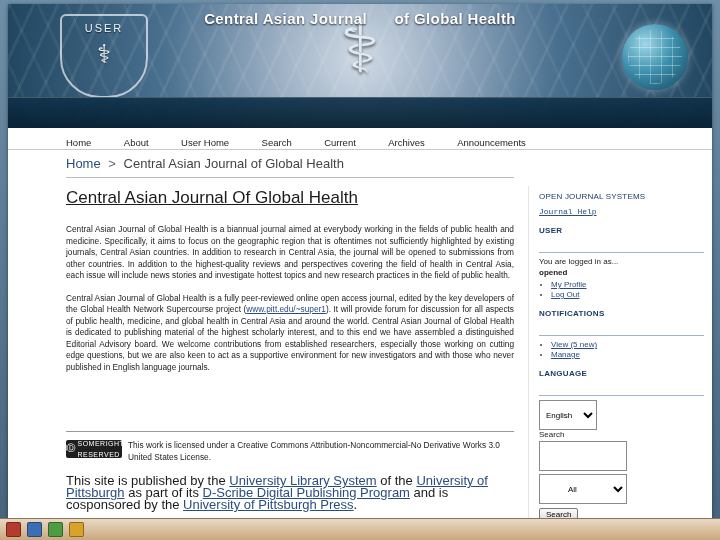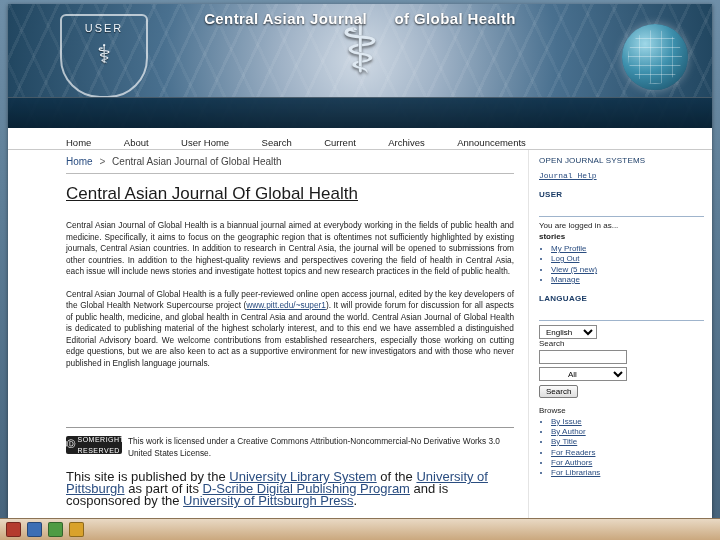--- a/index.html
+++ b/index.html
@@ -153,7 +153,7 @@
     box-sizing: border-box;
   }
   .breadcrumb {
-    font-size: 10px;
+    font-size: 13px;
     color: #444;
     border-bottom: 1px solid #bbb;
     padding-bottom: 6px;

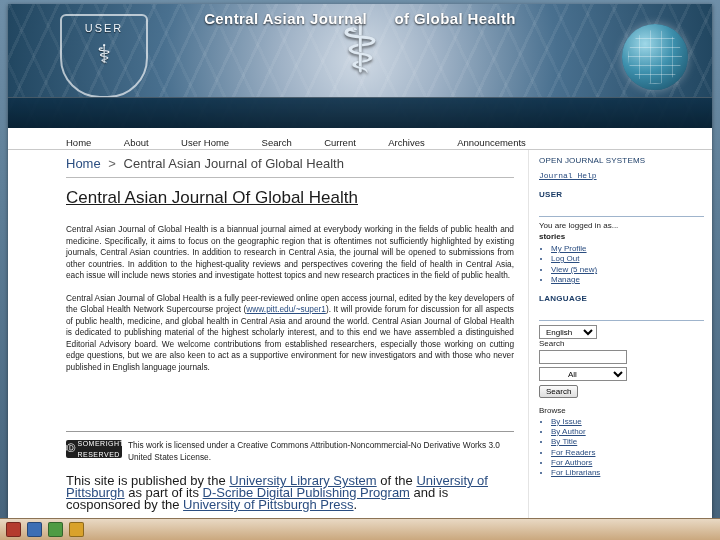--- a/index.html
+++ b/index.html
@@ -242,6 +242,7 @@
     font-size: 8px;
     color: #1b1b1b;
     border-left: 1px solid #e4e4e4;
+    margin-top: 36px;
   }
   .sb-top {
     font-size: 8px;

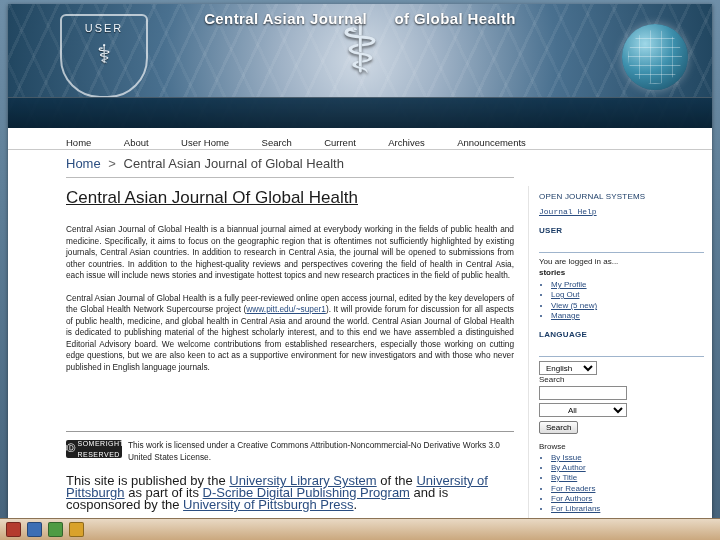--- a/index.html
+++ b/index.html
@@ -404,7 +404,7 @@
 
         <div class="sb-head">USER</div>
         <div class="sb-text">You are logged in as...</div>
-        <div class="sb-user">stories</div>
+        <div class="sb-user">opened</div>
         <ul class="sb-list">
           <li><a href="#">My Profile</a></li>
           <li><a href="#">Log Out</a></li>

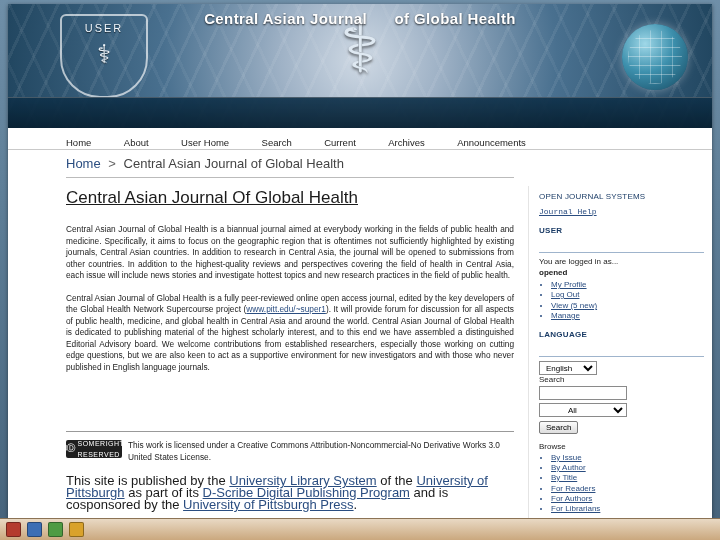--- a/index.html
+++ b/index.html
@@ -410,6 +410,7 @@
           <li><a href="#">Log Out</a></li>
         </ul>
 
+        <div class="sb-head">NOTIFICATIONS</div>
         <ul class="sb-list">
           <li><a href="#">View (5 new)</a></li>
           <li><a href="#">Manage</a></li>

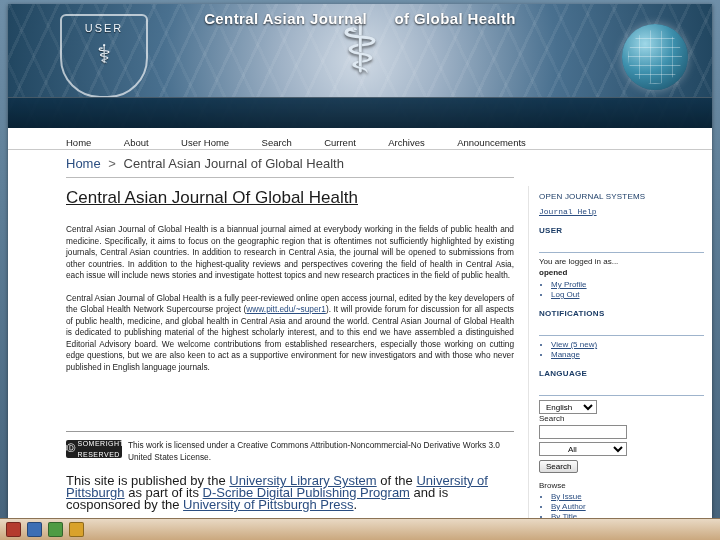--- a/index.html
+++ b/index.html
@@ -286,7 +286,7 @@
     padding: 0 2px;
     border: 1px solid #8a8a8a;
     background: #fff;
-    height: 14px;
+    height: 30px;
     box-sizing: border-box;
   }
   .sb-select { width: 58px; }

